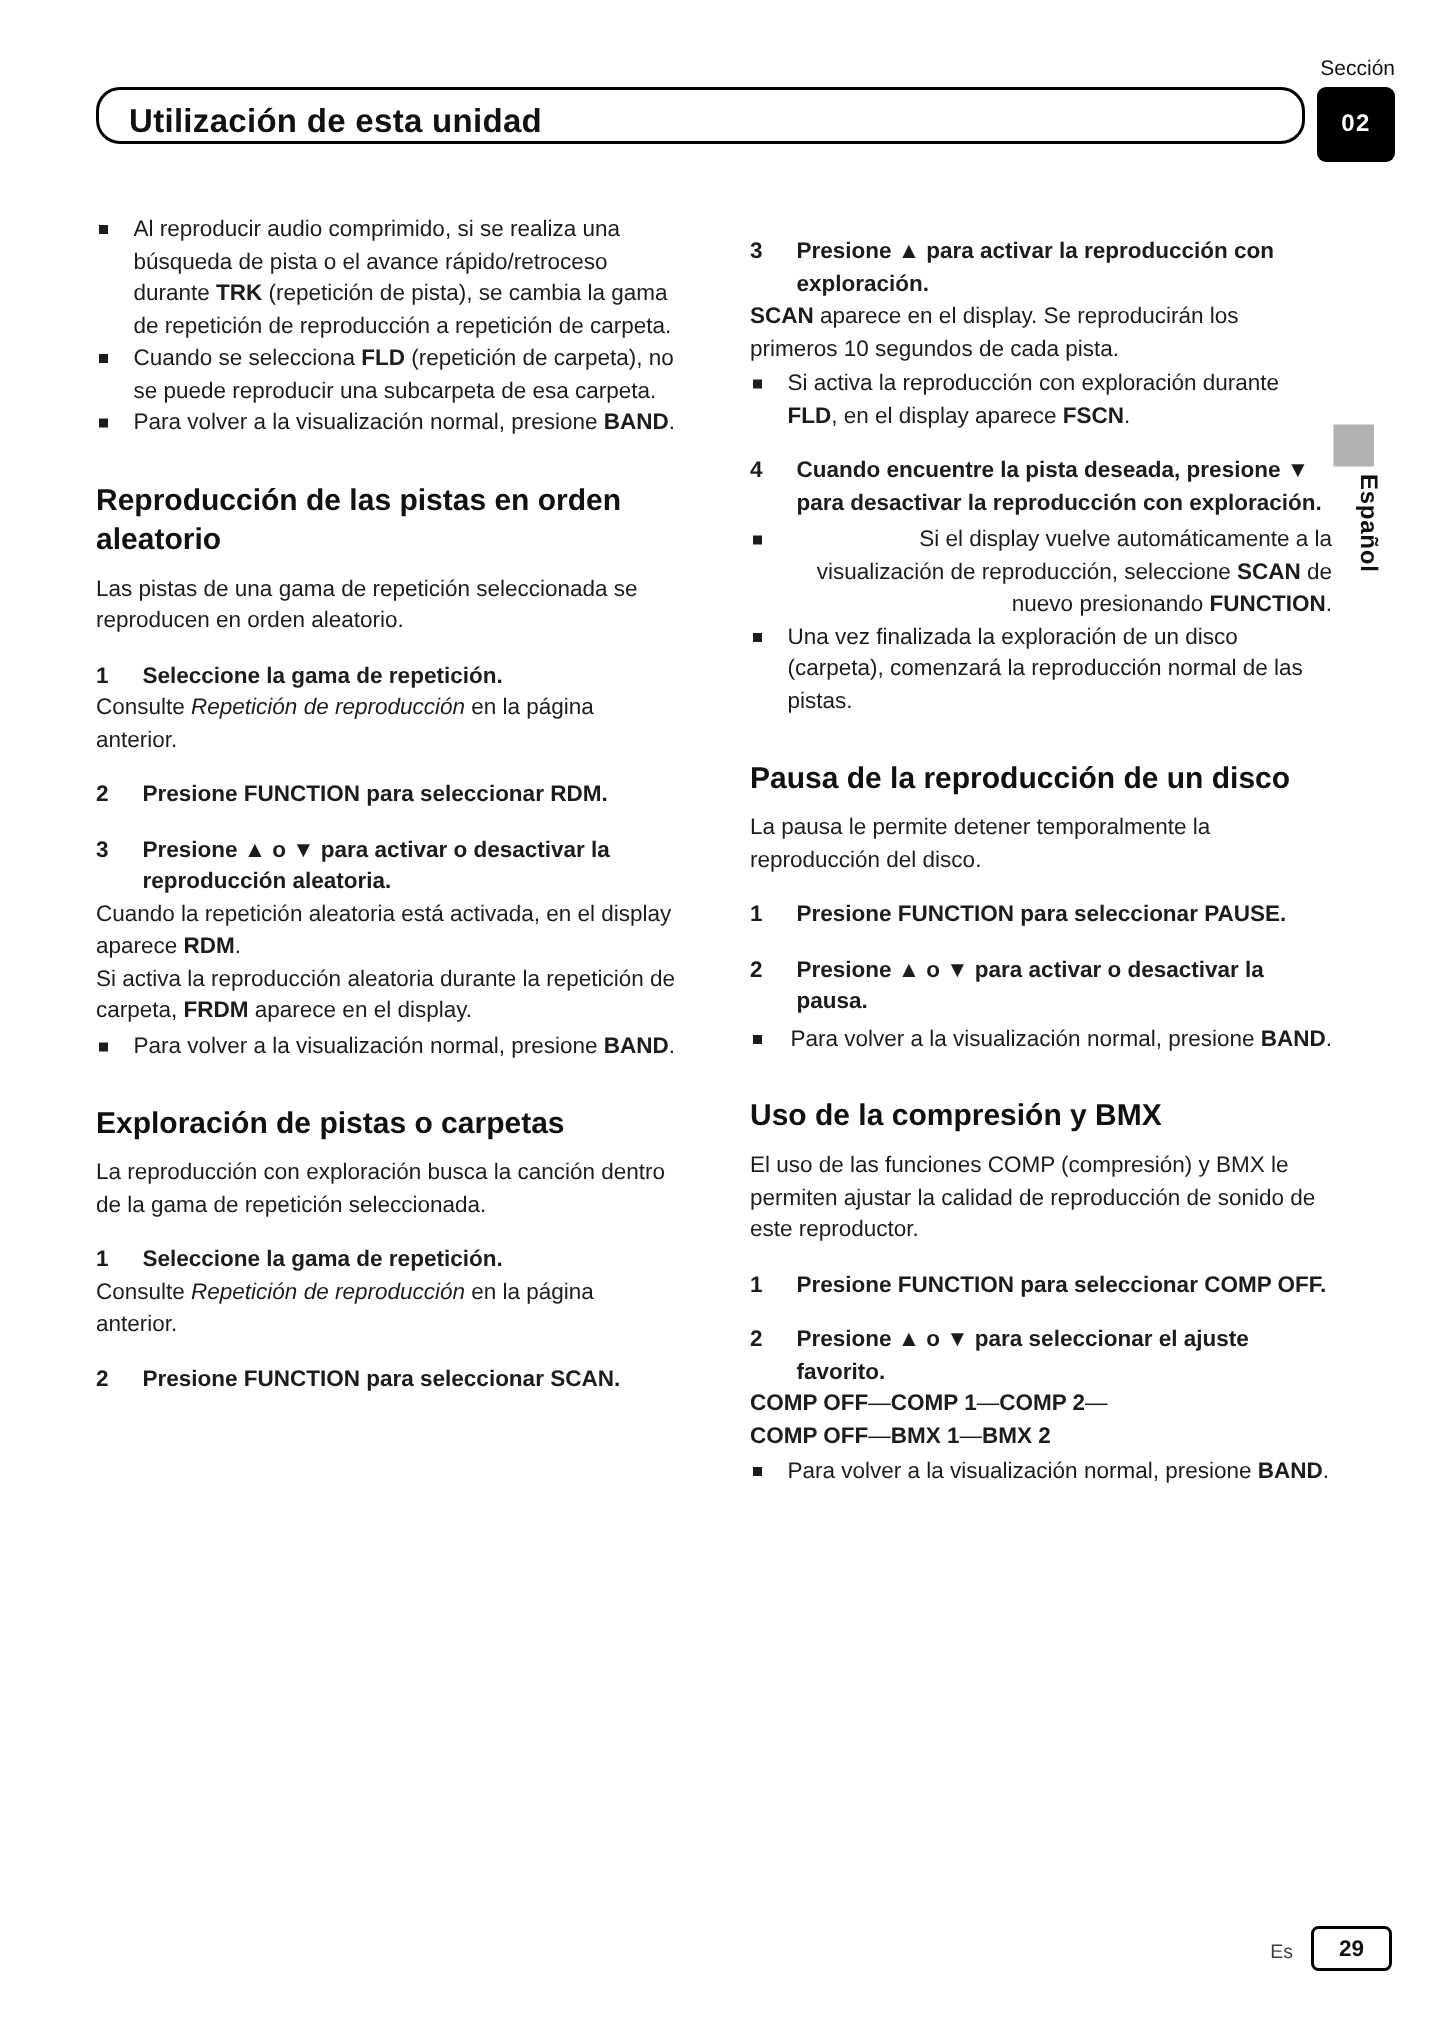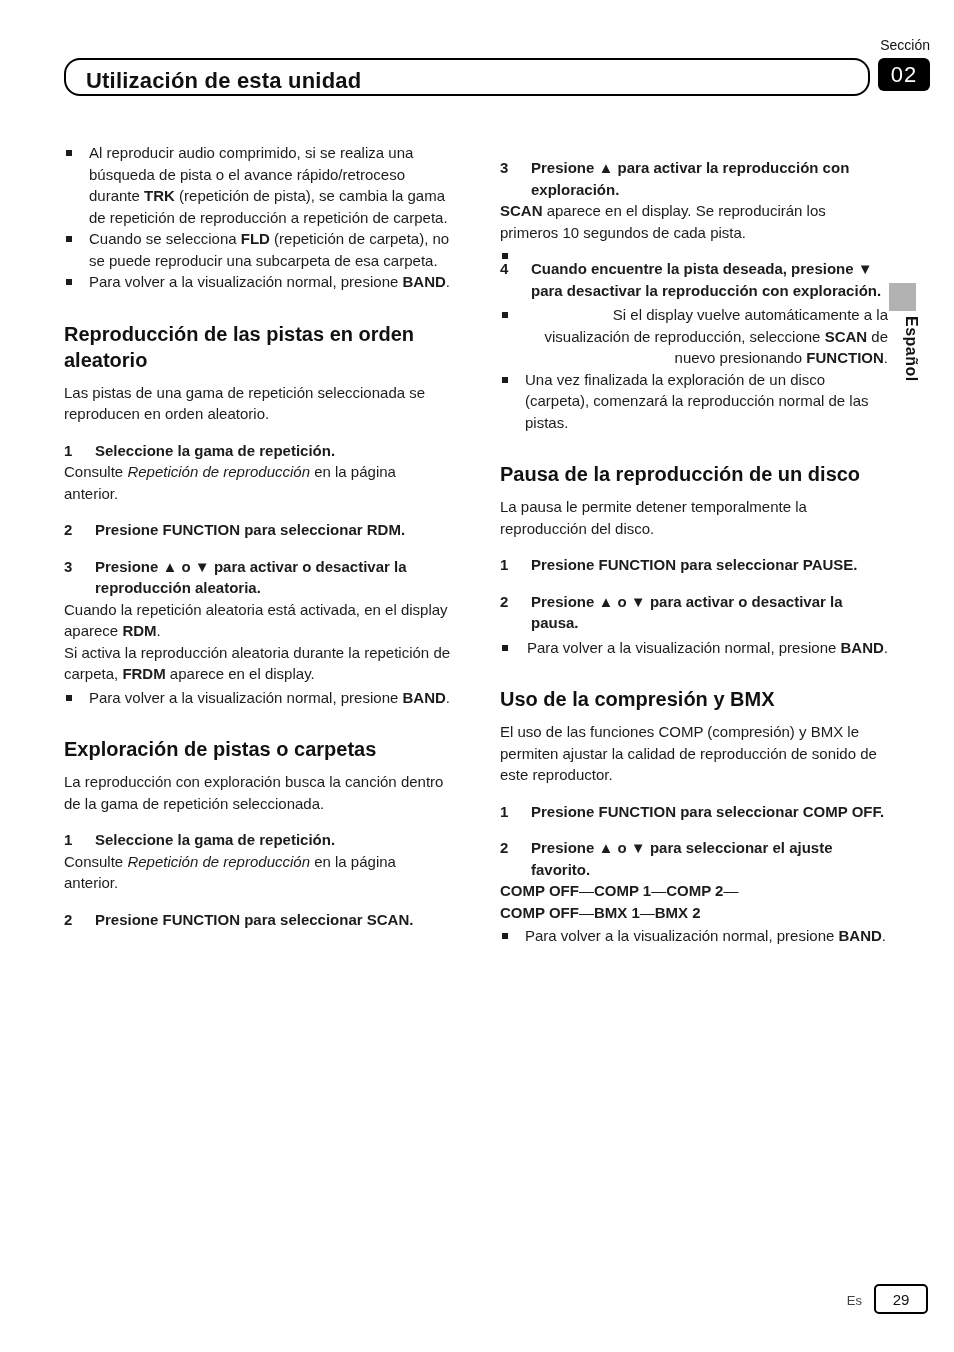--- a/index.html
+++ b/index.html
@@ -18,9 +18,9 @@
   }
   .section-number-box{
     position:absolute;top:58px;right:24px;
-    width:52px;height:33px;
+    width:52px;height:50px;
     background:#000;border-radius:6px;
-    color:#fff;font-size:22px;font-weight:normal;
+    color:#fff;font-size:16px;font-weight:bold;
     display:flex;align-items:center;justify-content:center;
     letter-spacing:1px;
   }

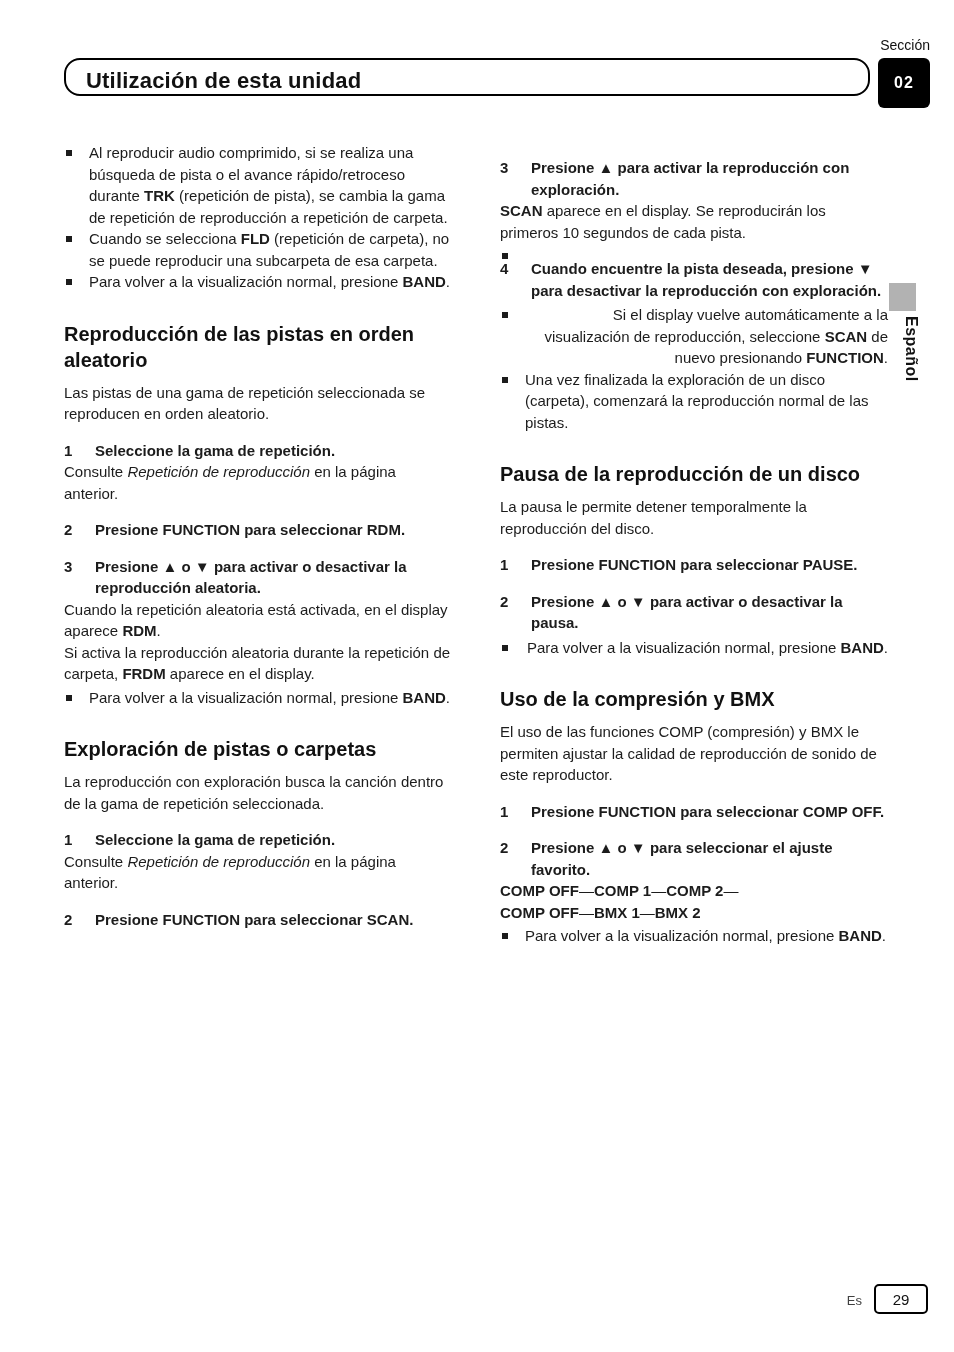--- a/index.html
+++ b/index.html
@@ -141,7 +141,7 @@
           <span class="step-text"><span class="b">Presione ▲ para activar la reproducción con exploración.</span></span>
         </div>
         <p class="block para"><span class="b">SCAN</span><span> aparece en el display. Se reproducirán los primeros 10 segundos de cada pista.</span></p>
-        <div class="block bullet"><span class="bullet-marker"></span></div>
+        <div class="block bullet"><span class="bullet-marker"></span><span class="bullet-text"><span>Si activa la reproducción con exploración durante </span><span class="b">FLD</span><span>, en el display aparece </span><span class="b">FSCN</span><span>.</span></span></div>
         <div class="block step">
           <span class="step-num">4</span>
           <span class="step-text"><span class="b">Cuando encuentre la pista deseada, presione ▼ para desactivar la reproducción con exploración.</span></span>

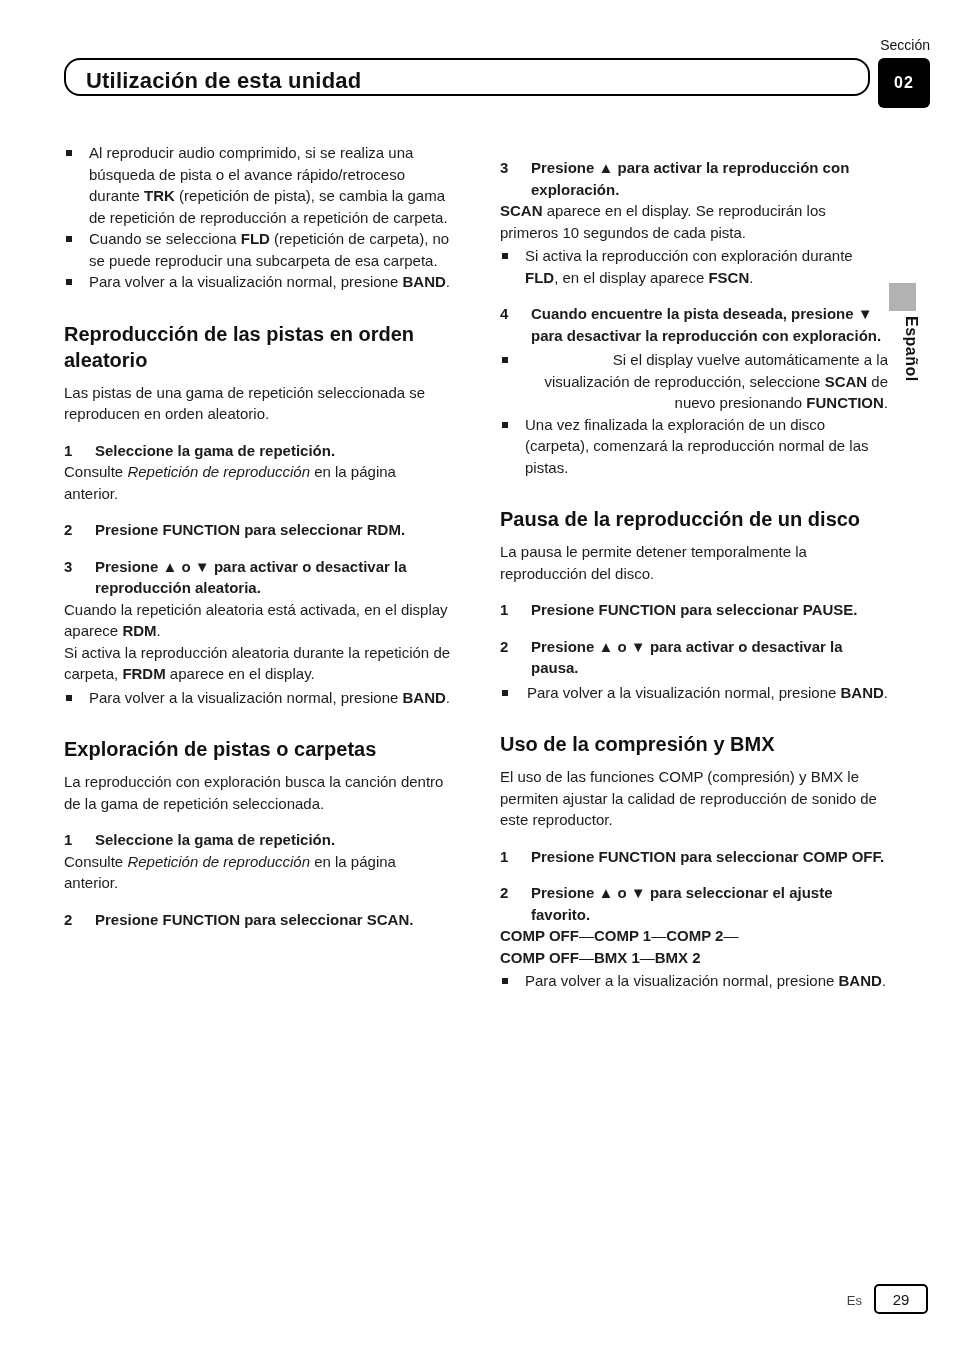--- a/index.html
+++ b/index.html
@@ -82,7 +82,7 @@
     width:50px;height:26px;
     border:2px solid #000;border-radius:5px;
     display:flex;align-items:center;justify-content:center;
-    font-size:15px;font-weight:normal;color:#111;
+    font-size:15px;font-weight:bold;color:#111;
   }
 </style>
 </head>

